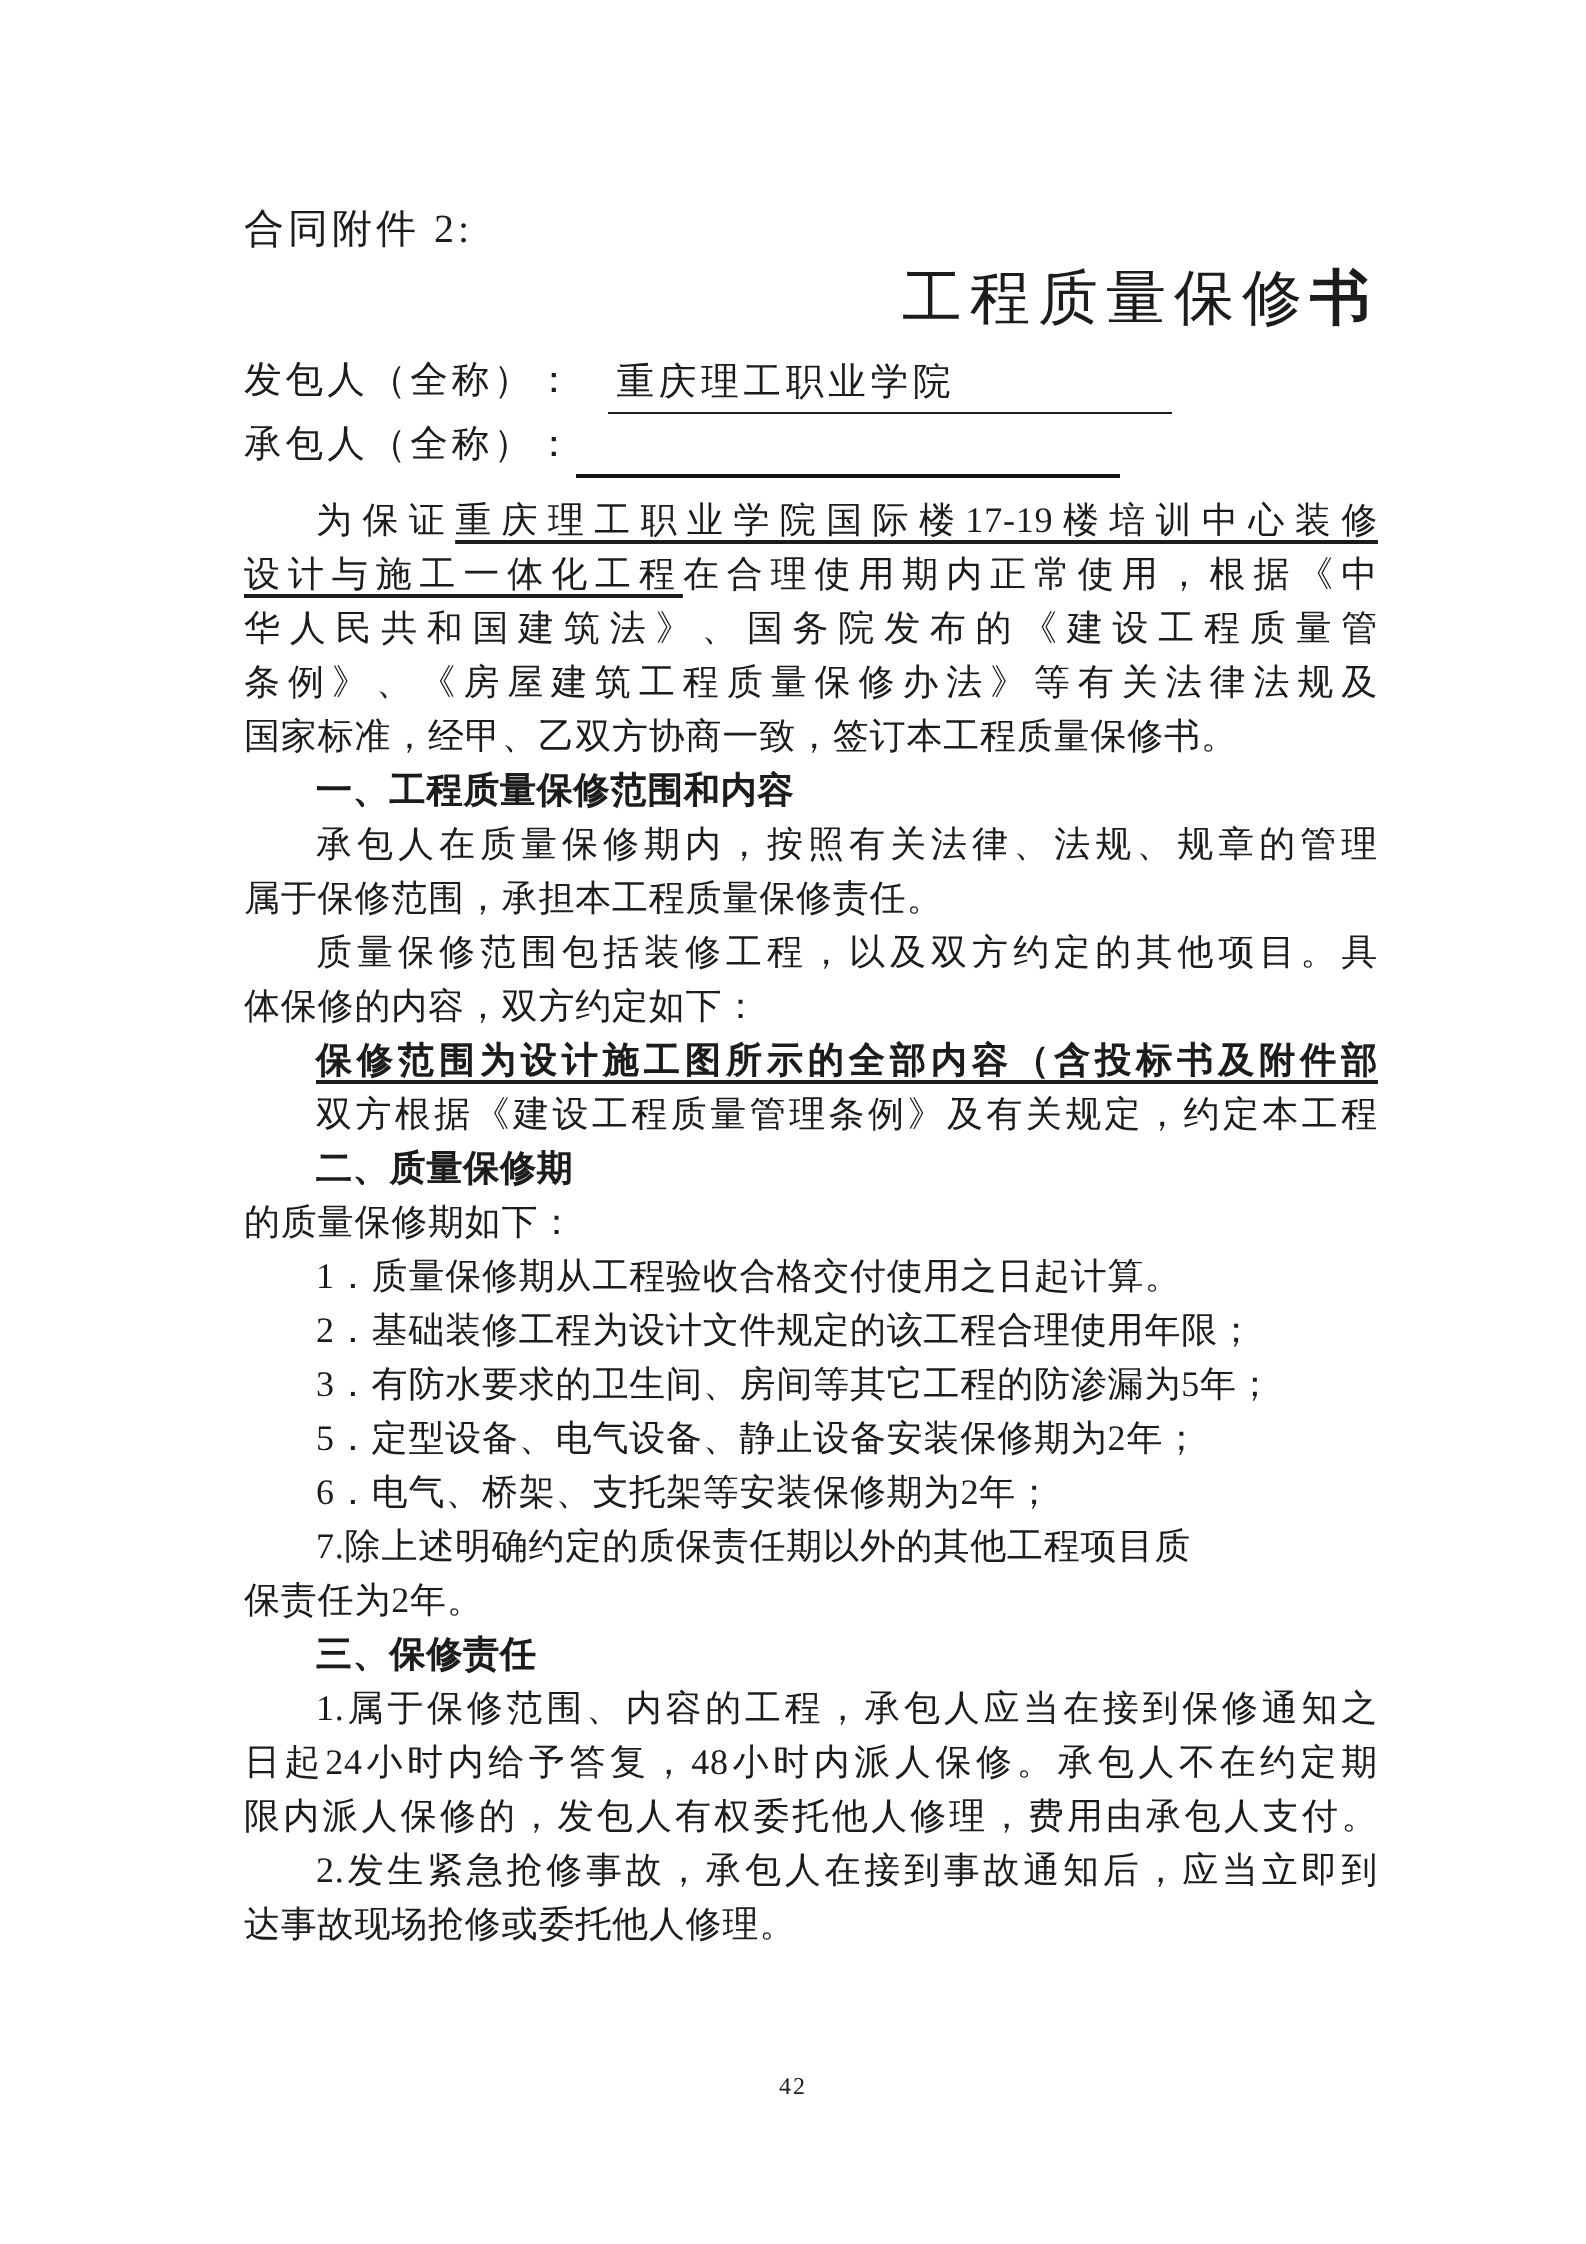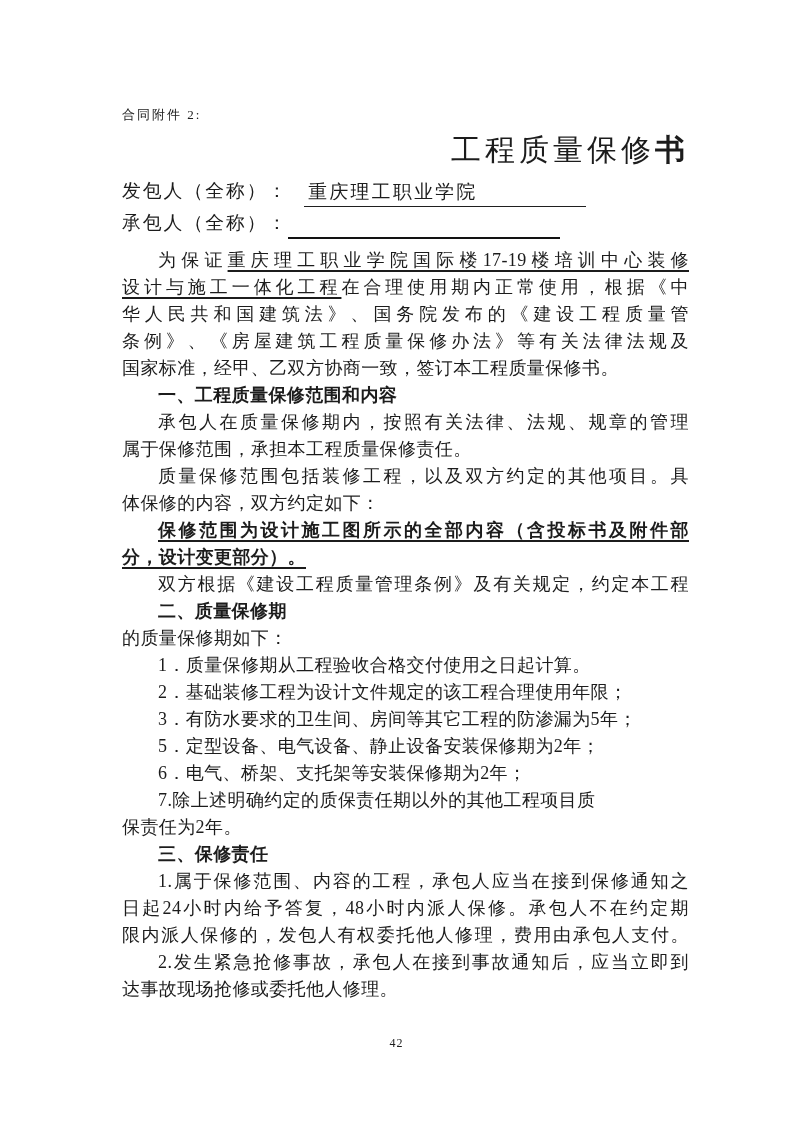--- a/index.html
+++ b/index.html
@@ -19,7 +19,7 @@
     overflow: hidden;
   }
   .attachment {
-    font-size: 13px;
+    font-size: 20px;
     line-height: 24px;
     height: 24px;
     letter-spacing: 2px;

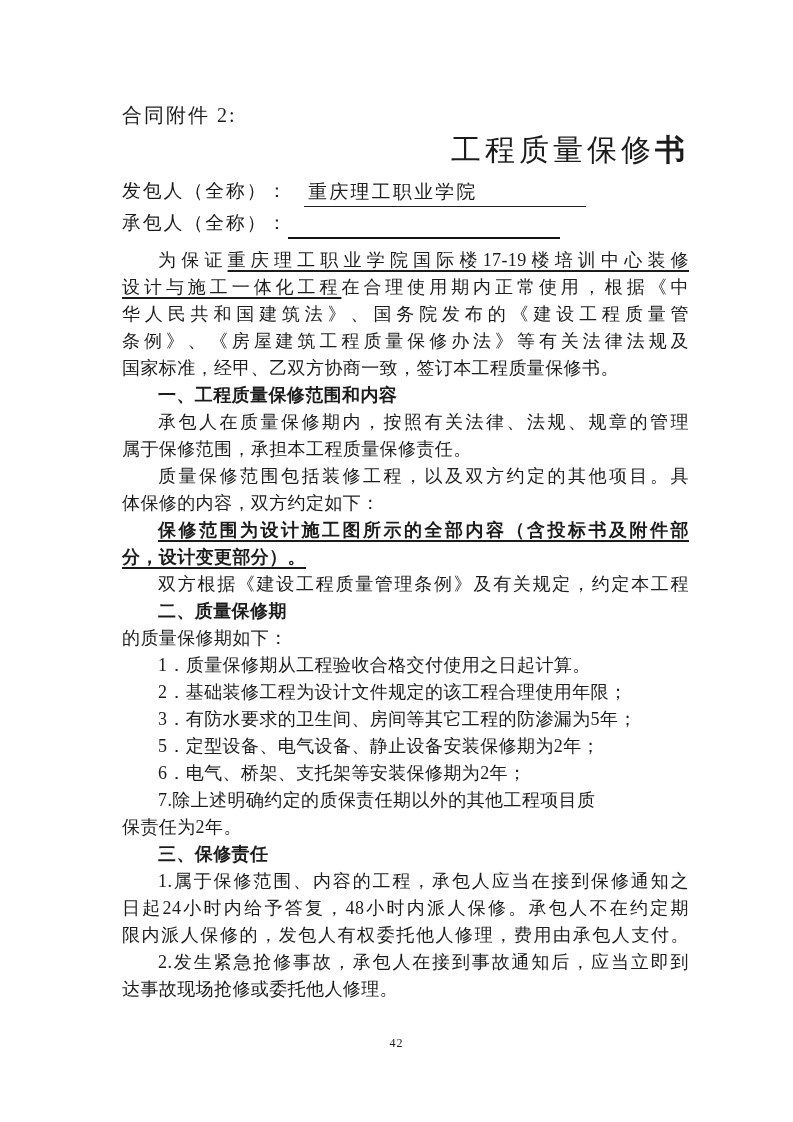--- a/index.html
+++ b/index.html
@@ -133,7 +133,6 @@
       <div class="line indent justify"><span>质量保修范围包括装修工程，以及双方约定的其他项目。具</span></div>
       <div class="line"><span>体保修的内容，双方约定如下：</span></div>
       <div class="line indent justify"><span class="seg-b seg-u">保修范围为设计施工图所示的全部内容（含投标书及附件部</span></div>
-      <div class="line"><span class="seg-b seg-u">分，设计变更部分）。</span></div>
       <div class="line indent justify"><span>双方根据《建设工程质量管理条例》及有关规定，约定本工程</span></div>
       <div class="line indent"><span class="seg-b">二、质量保修期</span></div>
       <div class="line"><span>的质量保修期如下：</span></div>

